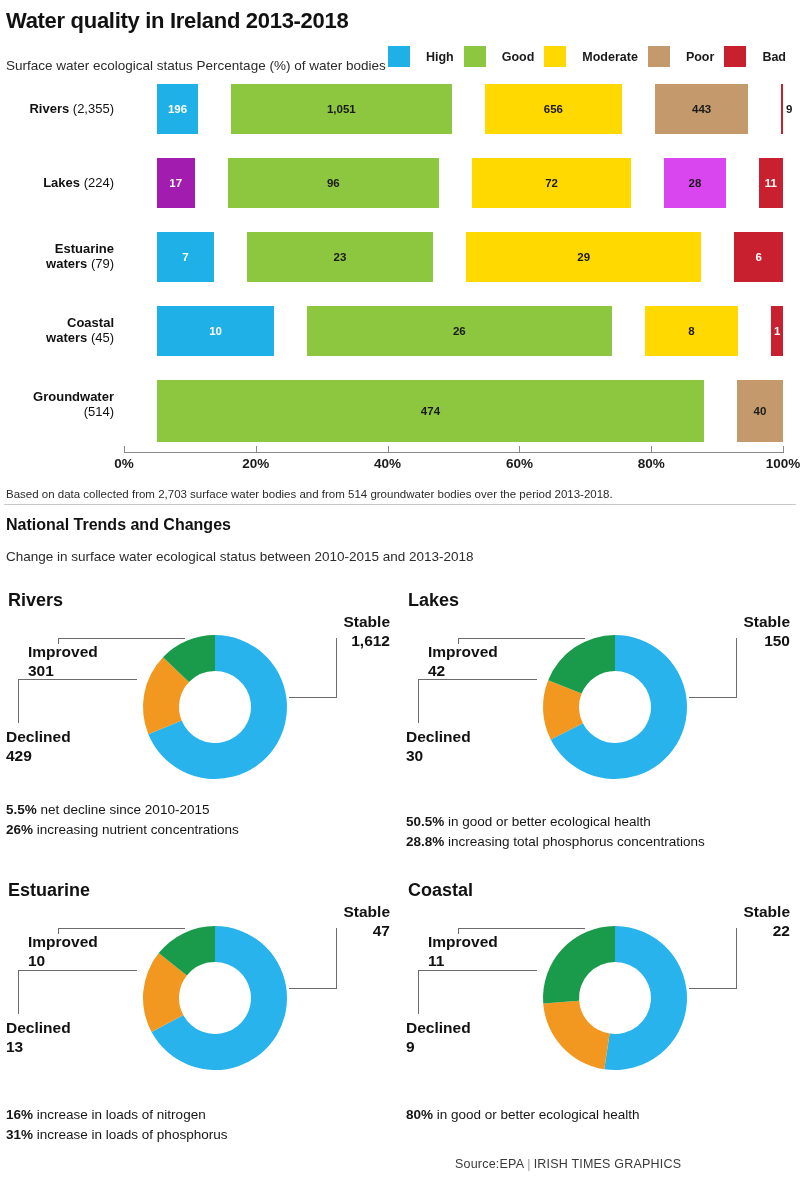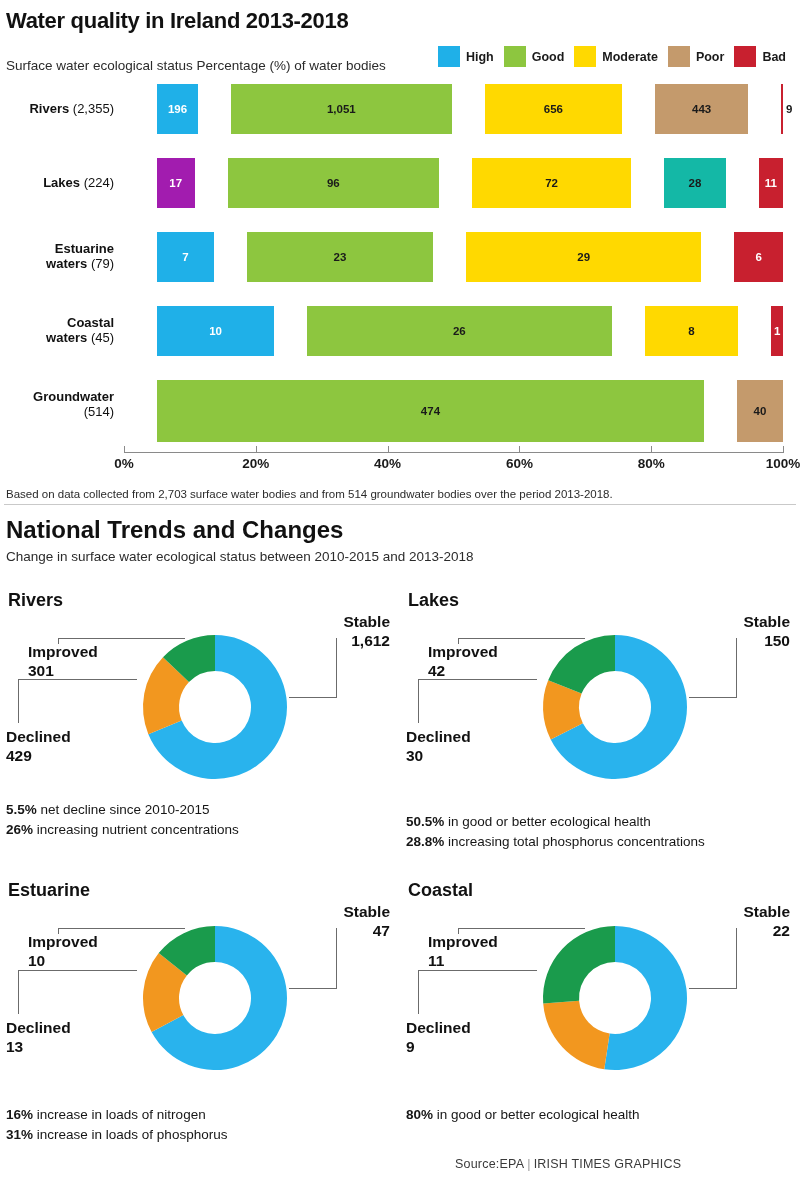--- a/index.html
+++ b/index.html
@@ -24,7 +24,7 @@
   }
   .legend-item { display: flex; align-items: center; margin-left: 10px; }
   .legend-swatch { width: 22px; height: 21px; display: block; }
-  .legend-label { font-size: 12.5px; font-weight: bold; margin-left: 6px; color: #1a1a1a; }
+  .legend-label { font-size: 12.5px; font-weight: bold; margin-left: 16px; color: #1a1a1a; }
 
   .subtitle {
     position: absolute; left: 6px; top: 58px;

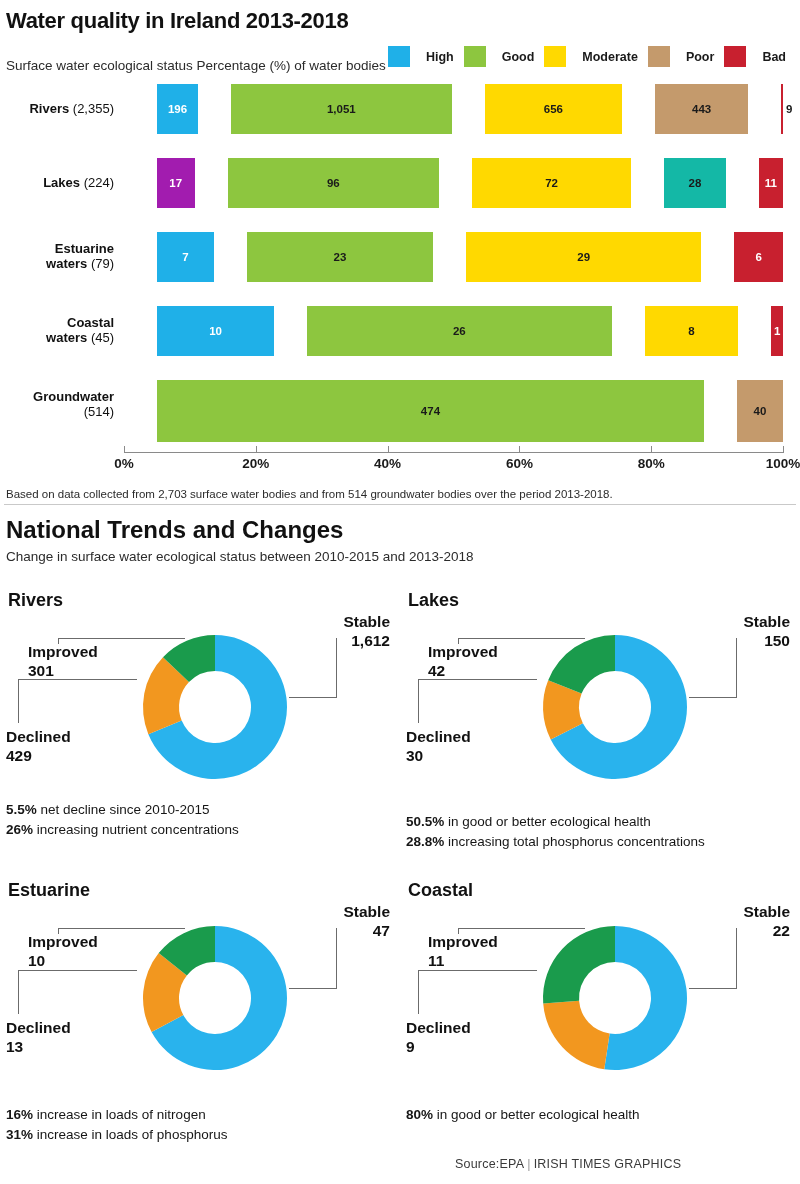--- a/index.html
+++ b/index.html
@@ -176,7 +176,7 @@
           <div class="seg" style="width: 32.14%; background: rgb(255, 217, 0);">
             <span>72</span>
           </div>
-          <div class="seg" style="width: 12.5%; background: #14b8a6;">
+          <div class="seg" style="width: 12.5%; background: #d946ef;">
             <span>28</span>
           </div>
           <div class="seg light" style="width: 4.91%; background: rgb(200, 32, 47);">

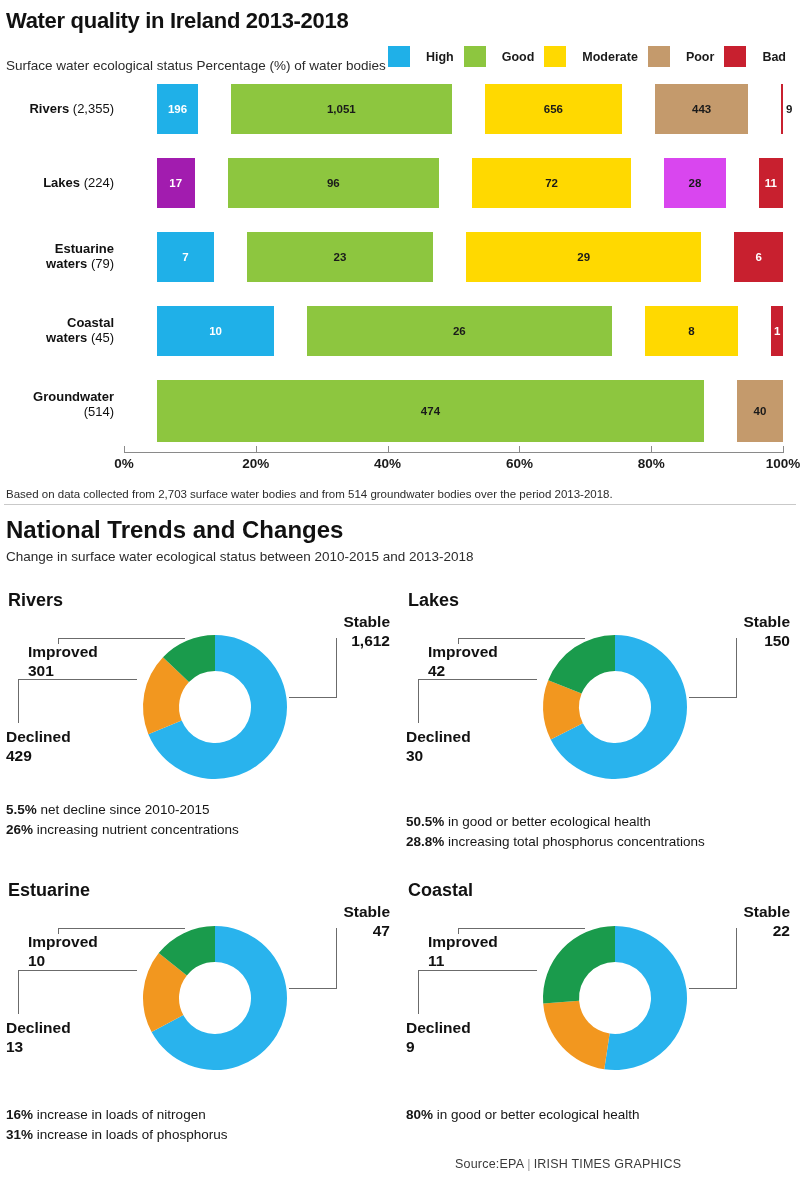--- a/index.html
+++ b/index.html
@@ -83,7 +83,7 @@
   
   .sec-title {
     position: absolute; left: 6px; top: 516px;
-    font-size: 24px; font-weight: bold; color: #111;
+    font-size: 16px; font-weight: bold; color: #111;
   }
   .sec-sub {
     position: absolute; left: 6px; top: 549px;

